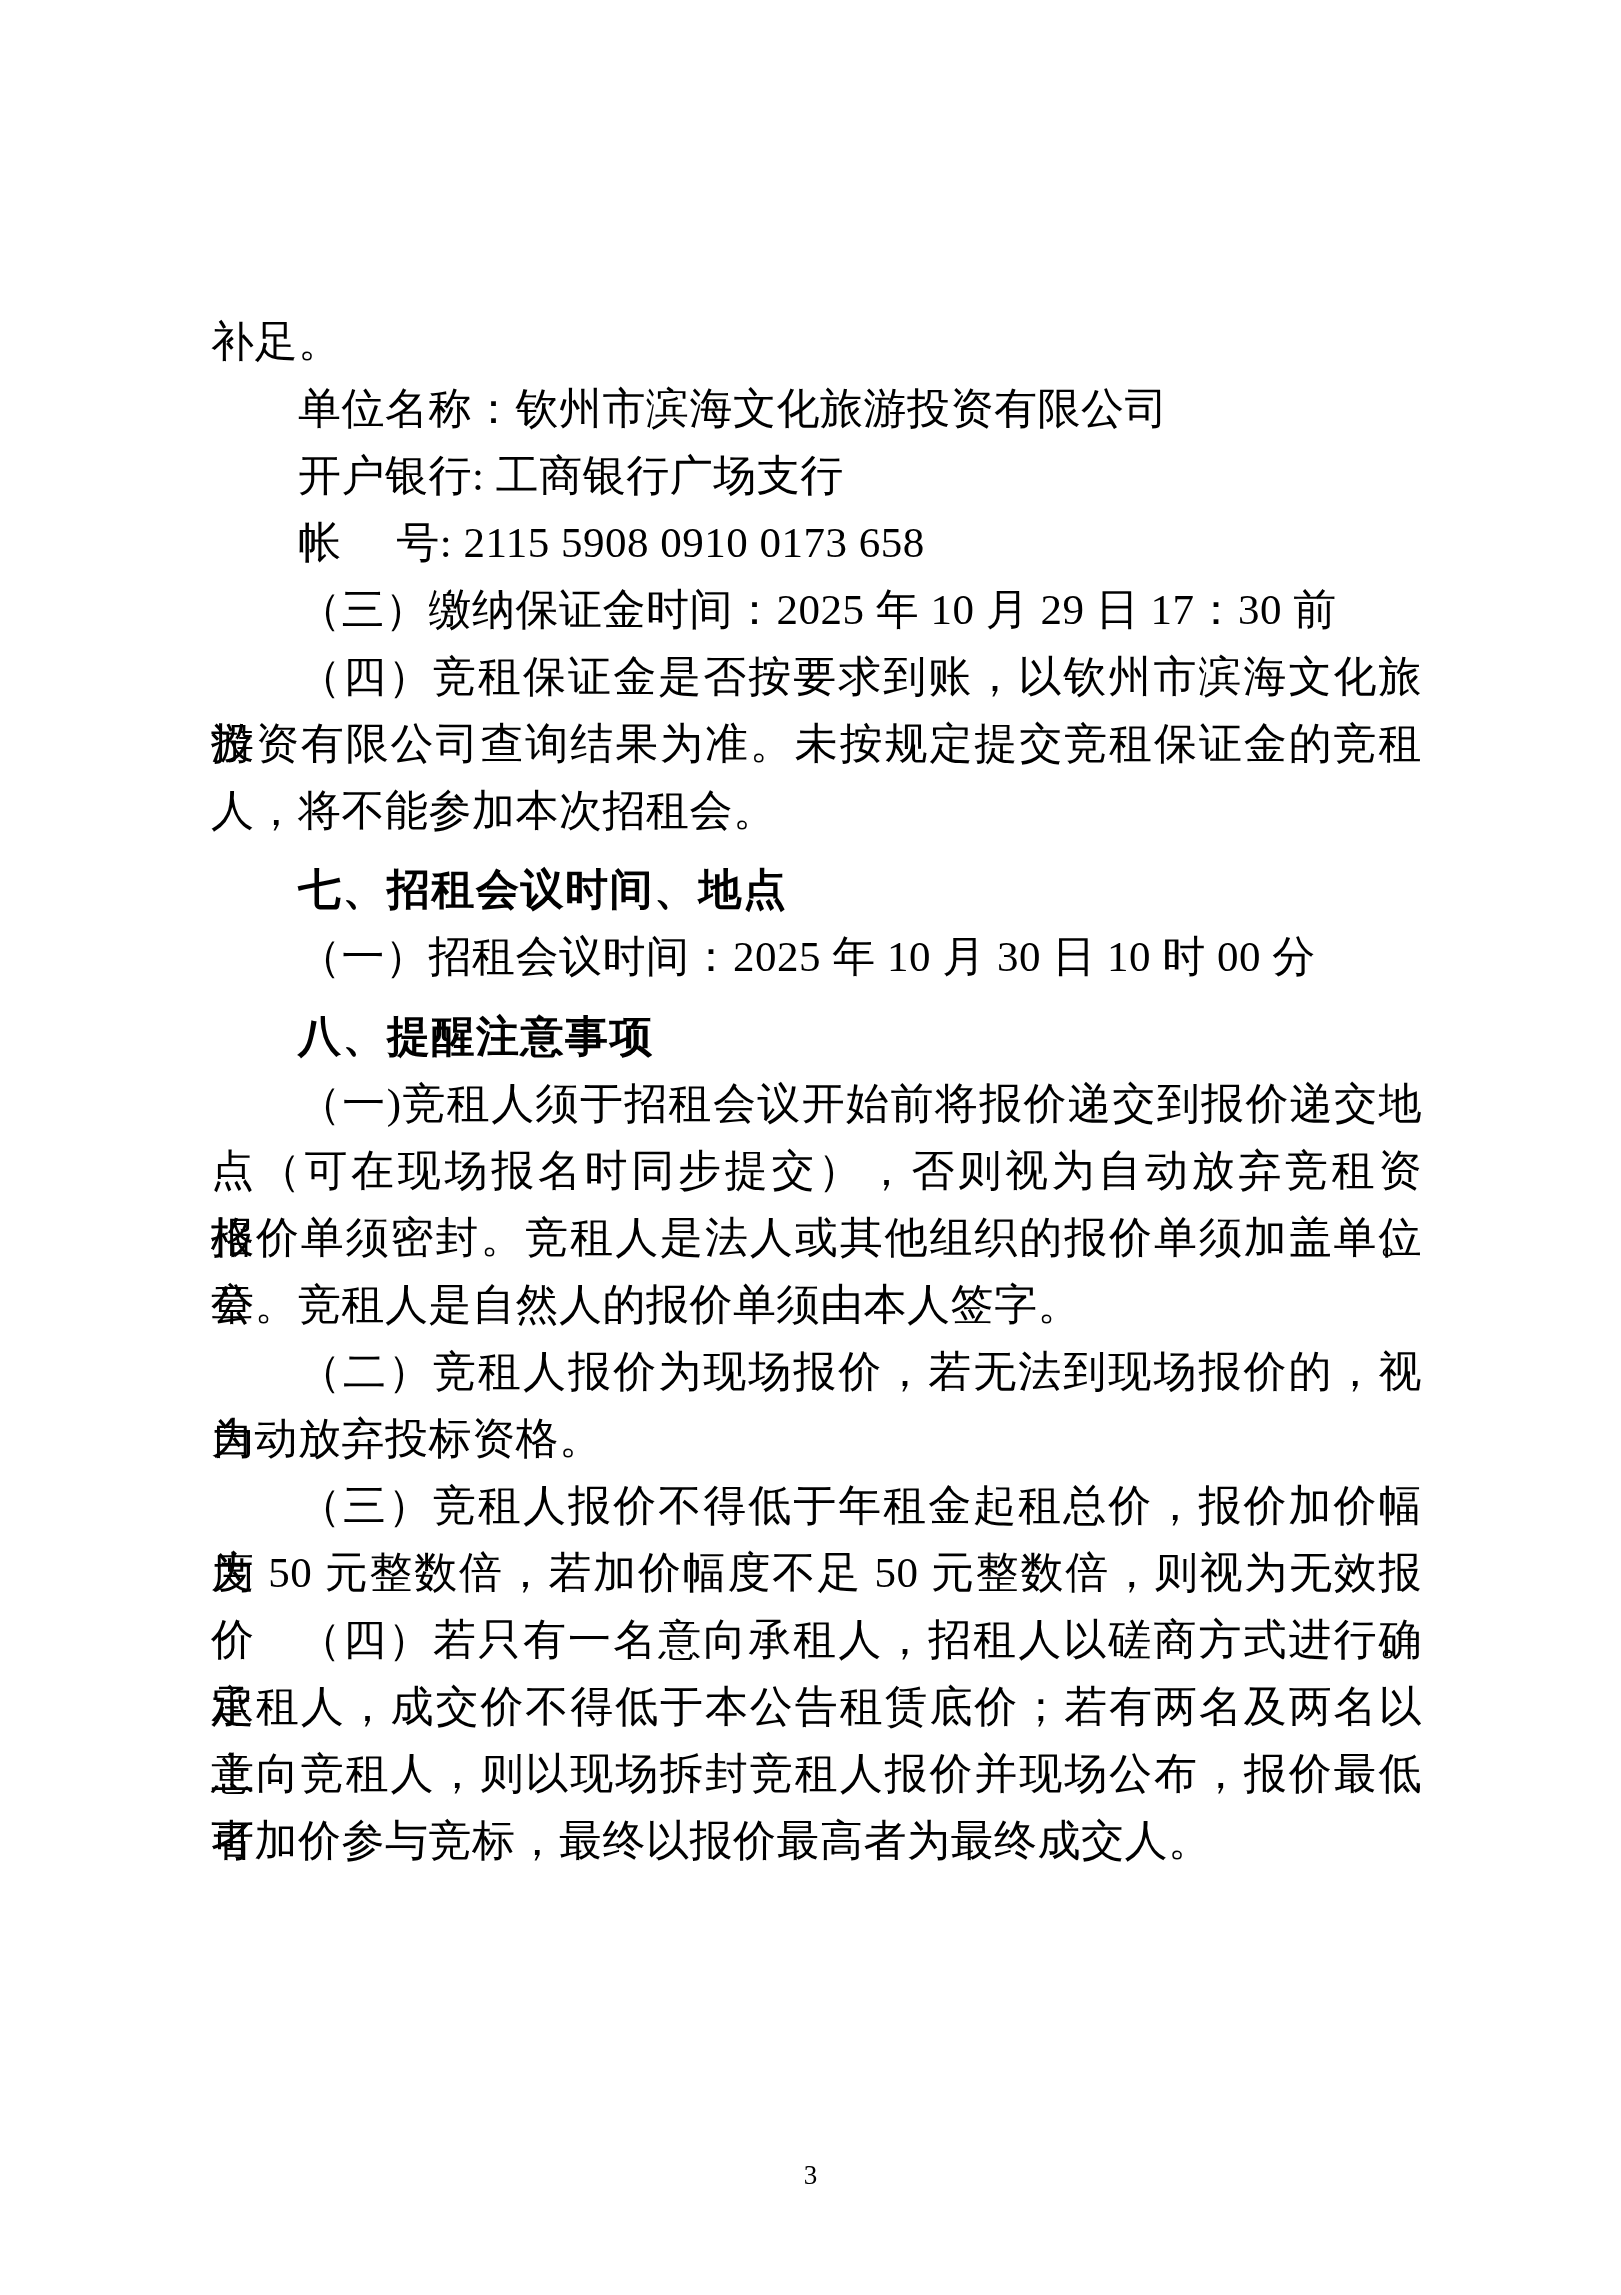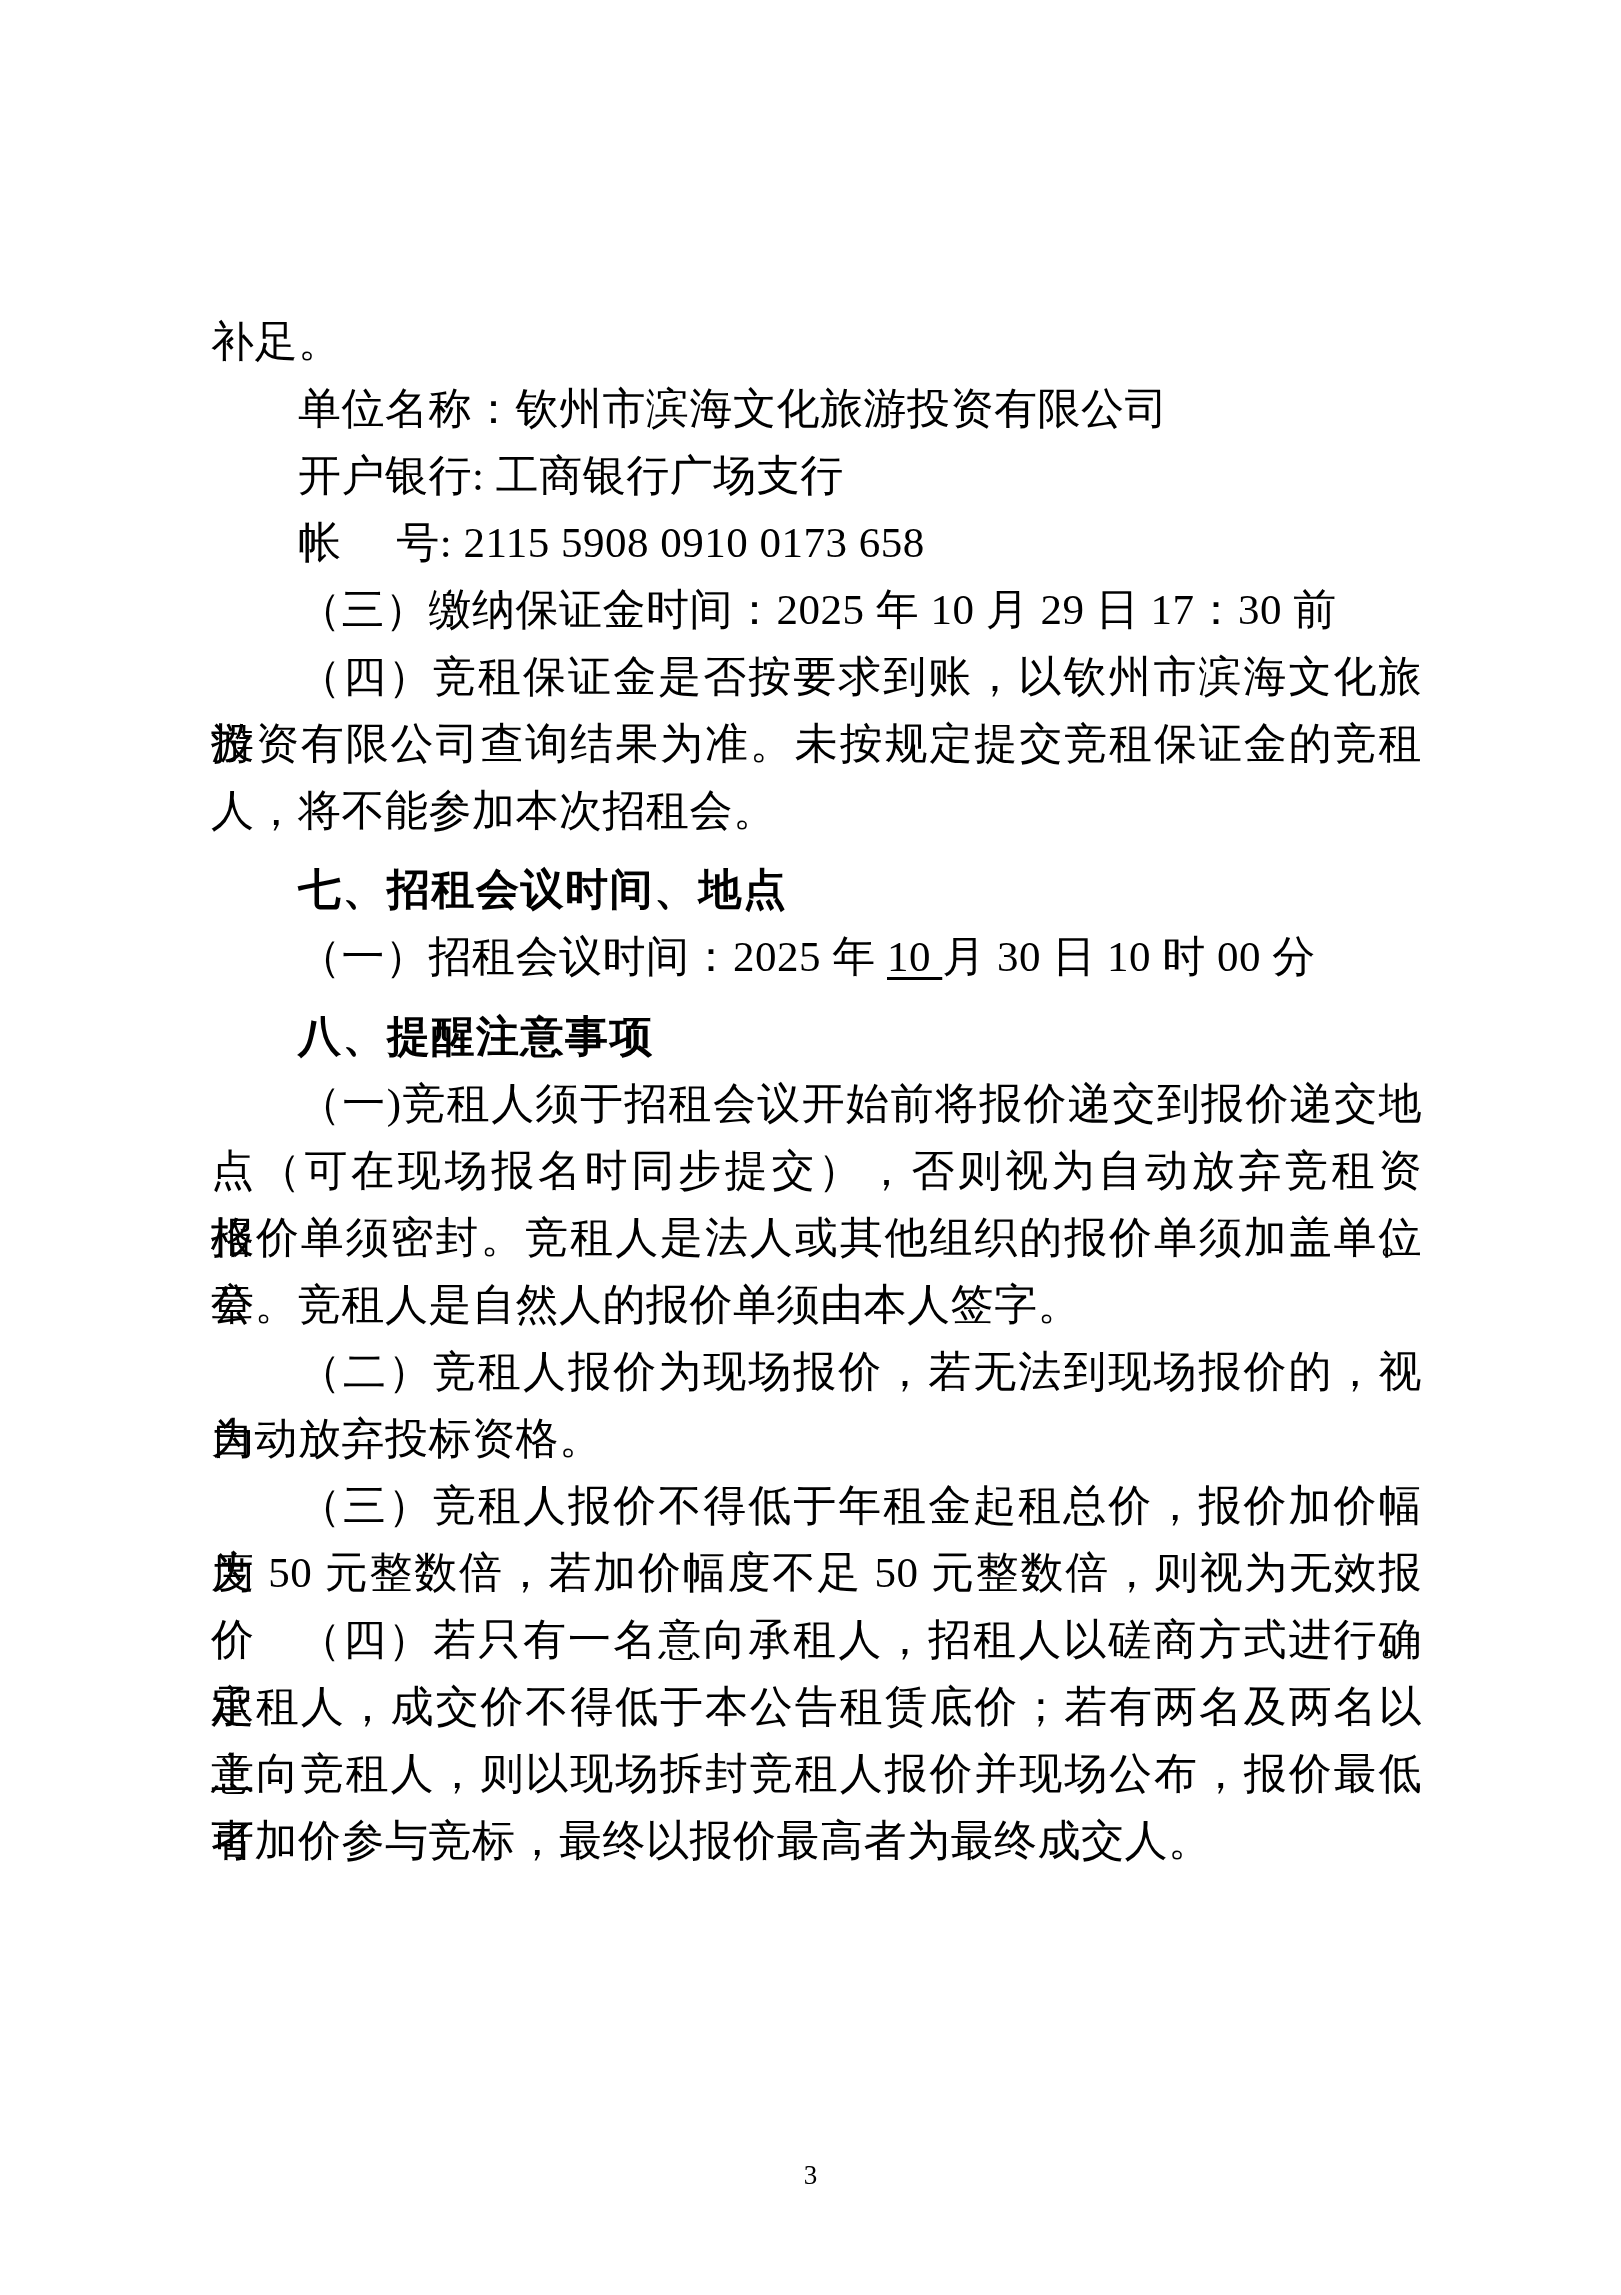--- a/index.html
+++ b/index.html
@@ -46,7 +46,6 @@
     letter-spacing: 1.5px;
   }
   .u {
-    text-decoration: underline;
     text-decoration-thickness: 3.1px;
     text-underline-offset: 6.2px;
   }

